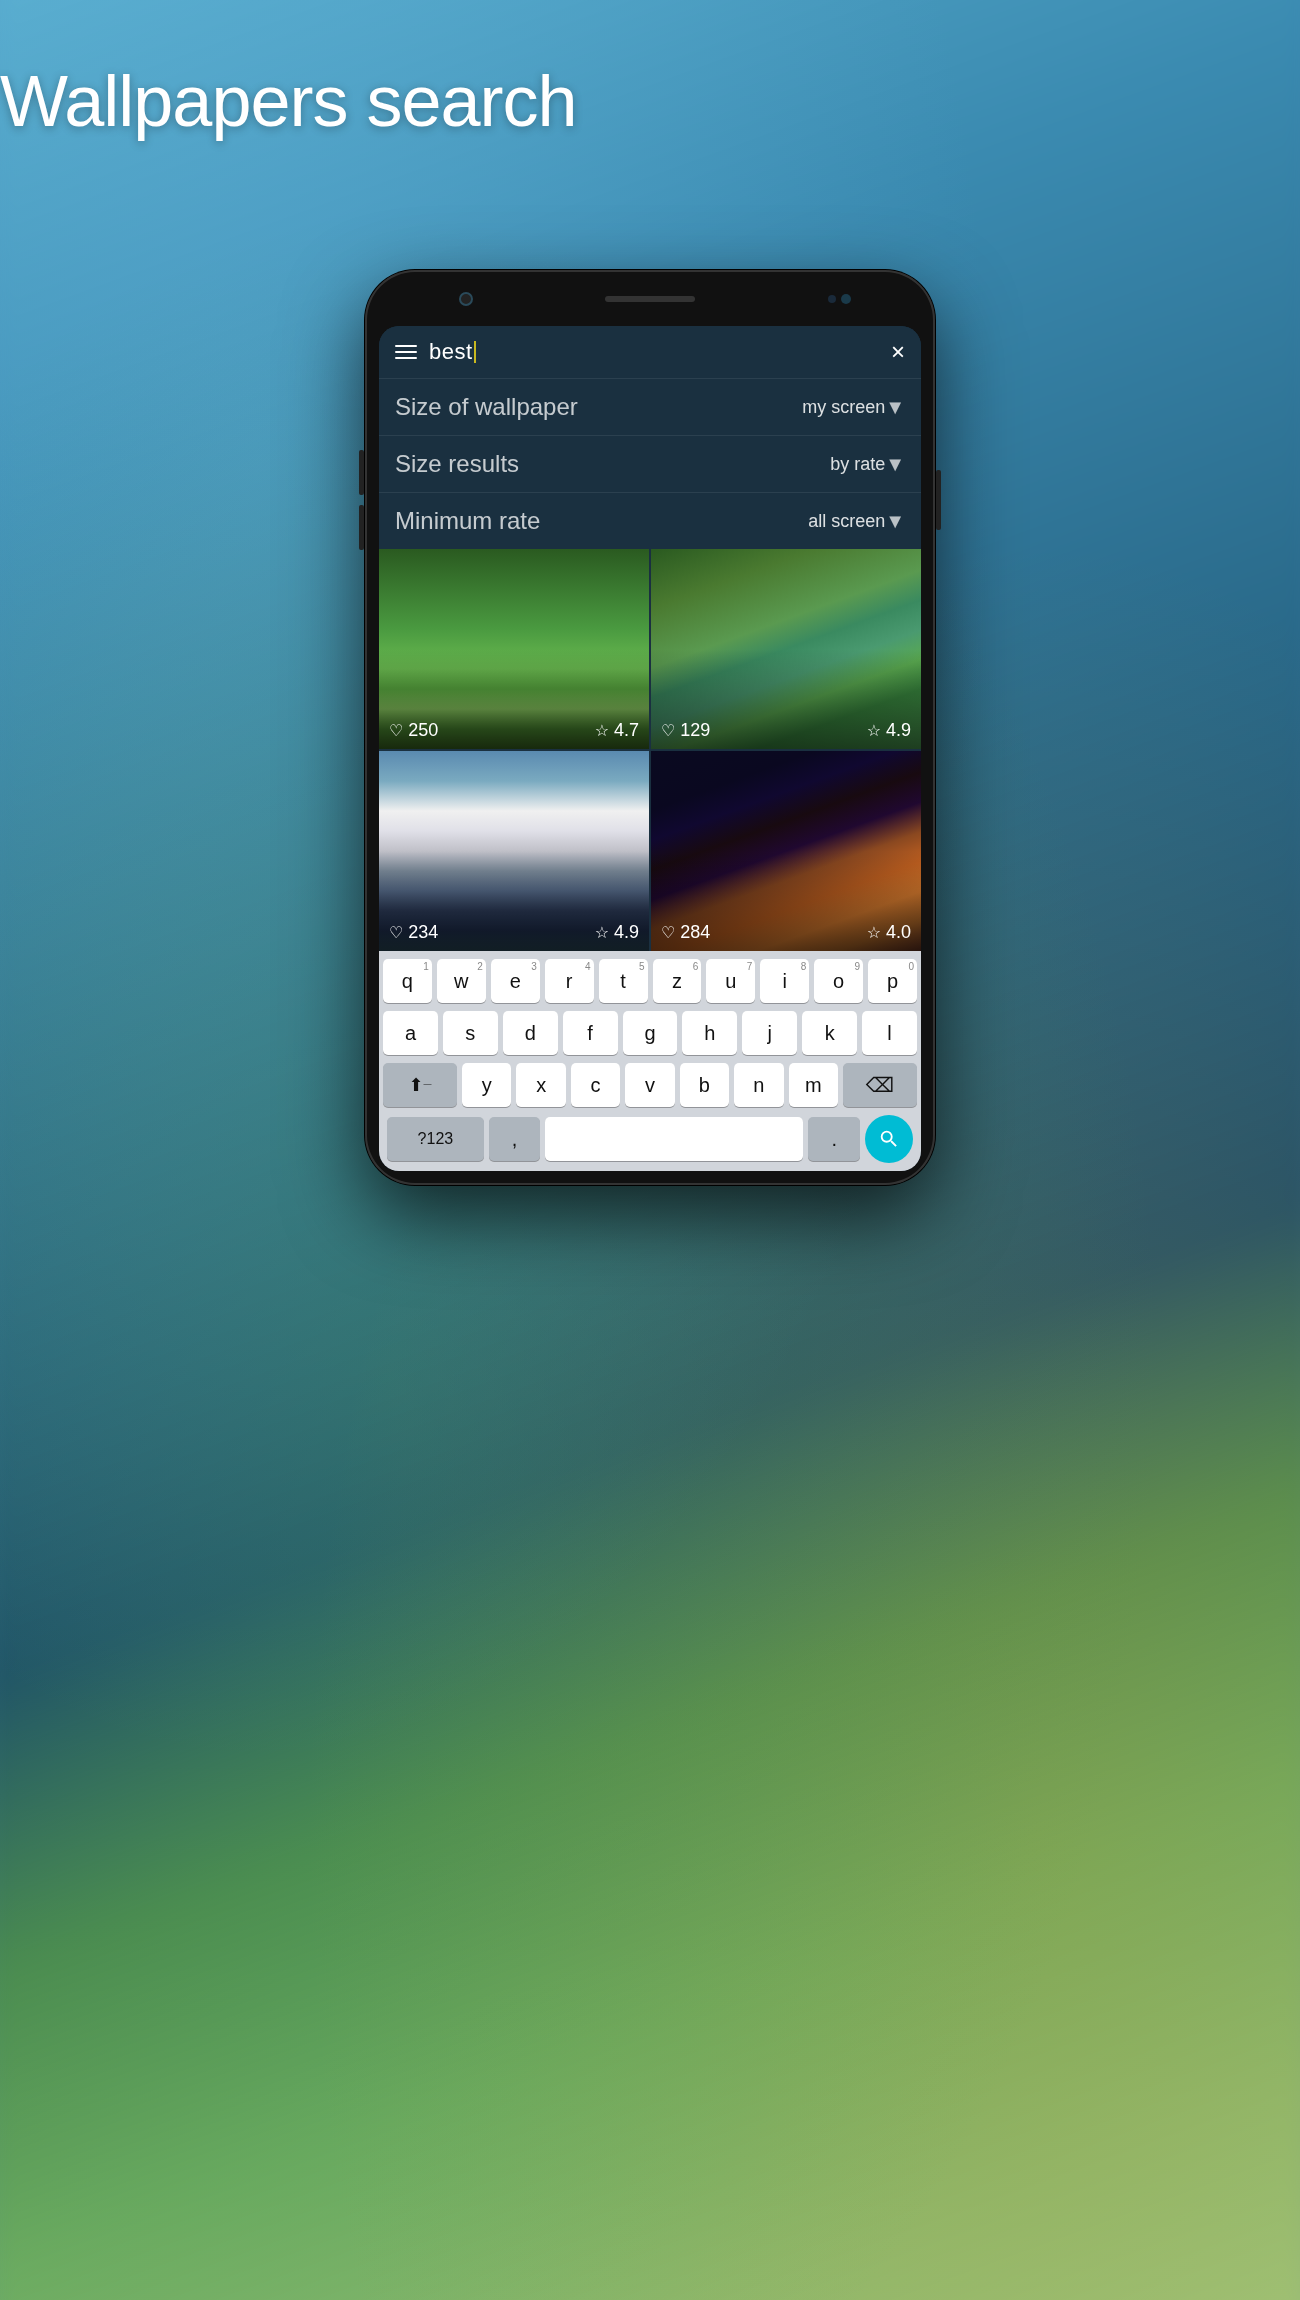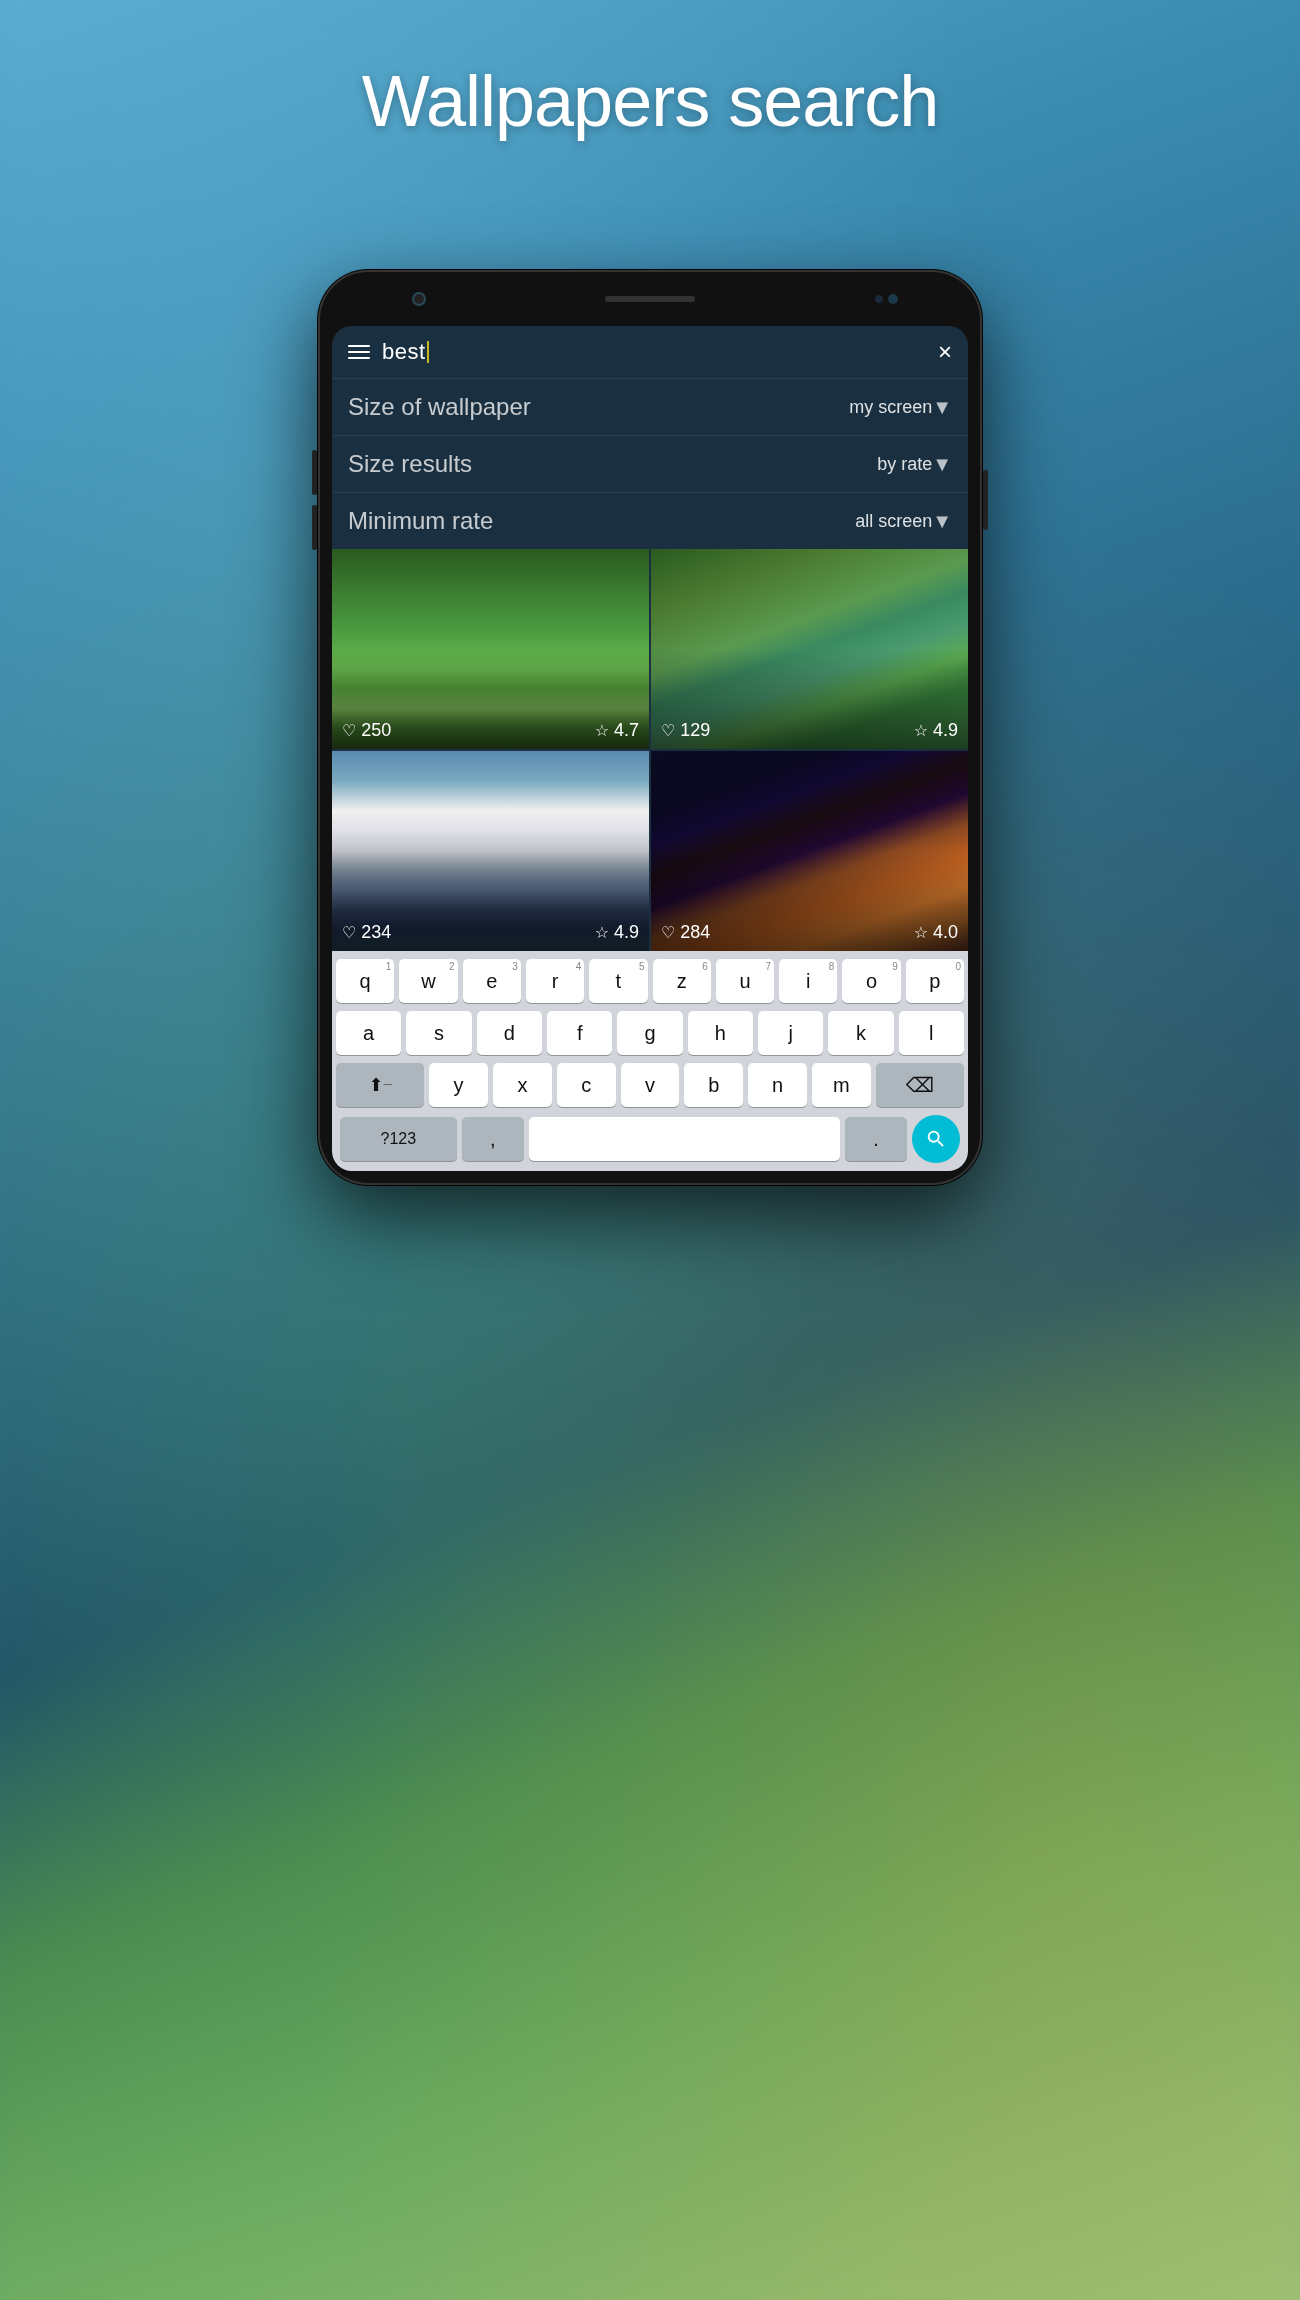--- a/index.html
+++ b/index.html
@@ -36,7 +36,7 @@
       top: 60px;
       left: 0;
       right: 0;
-      text-align: center;
+      text-align: left;
       z-index: 10;
     }
 

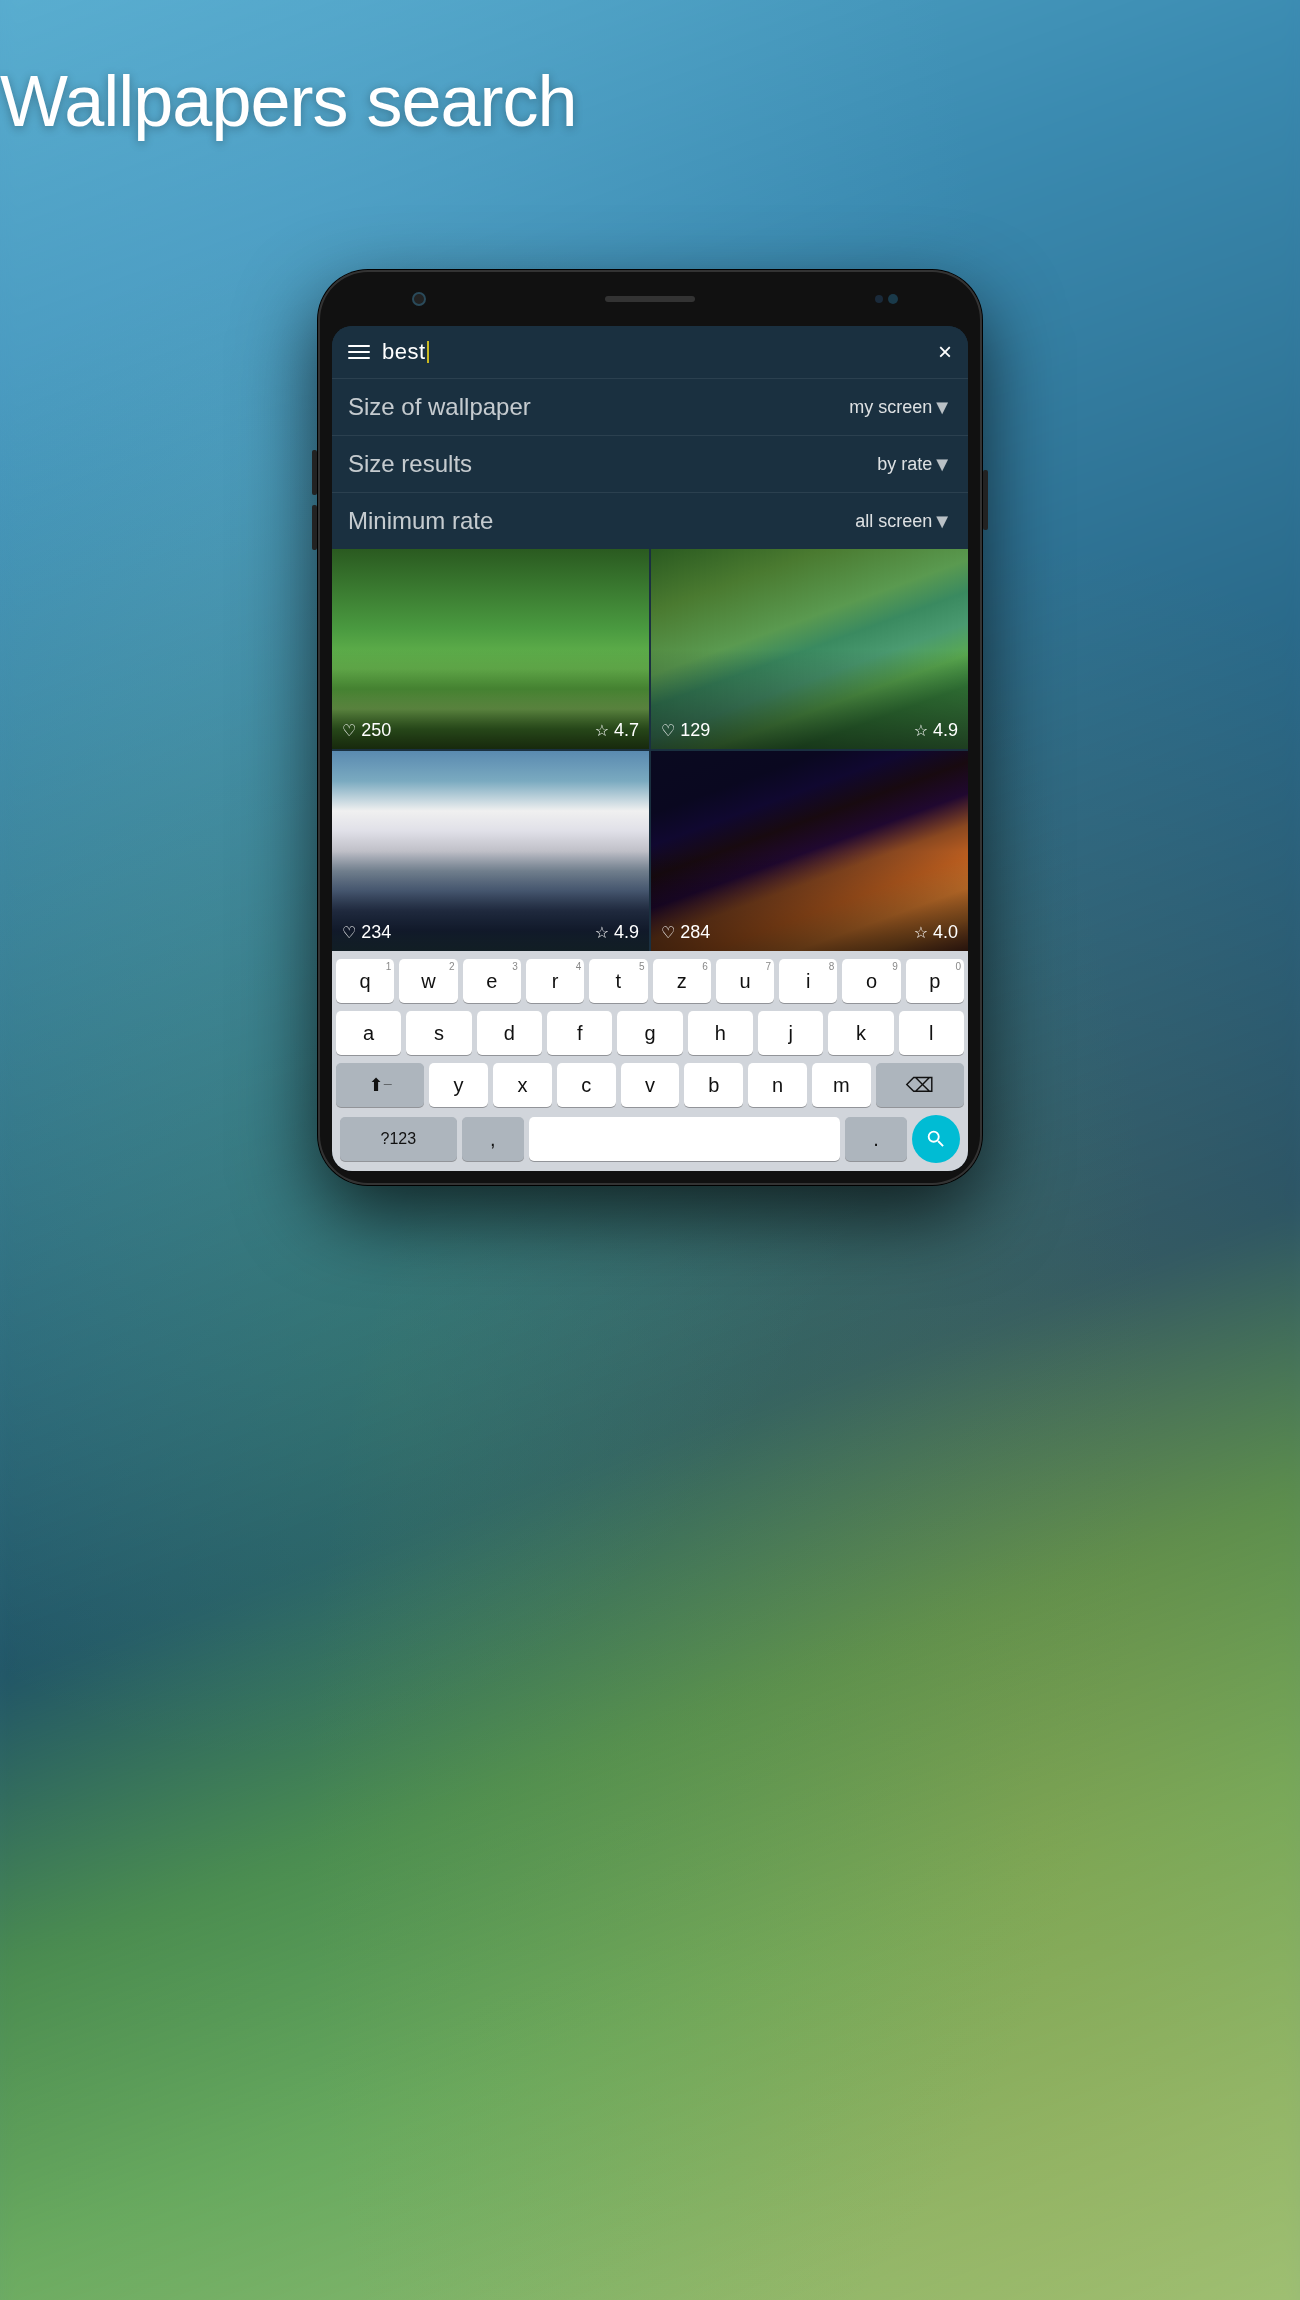--- a/index.html
+++ b/index.html
@@ -61,7 +61,7 @@
       top: 270px;
       left: 50%;
       transform: translateX(-50%);
-      width: 664px;
+      width: 570px;
       z-index: 20;
     }
 

